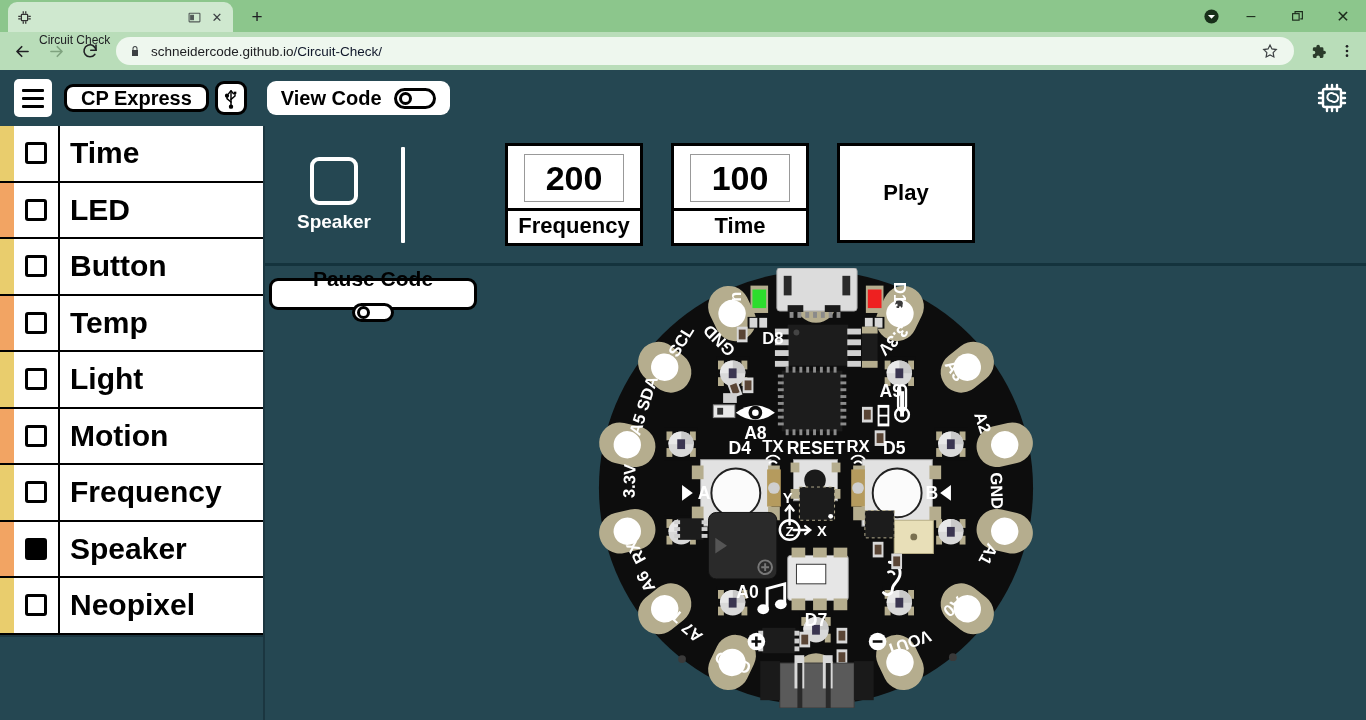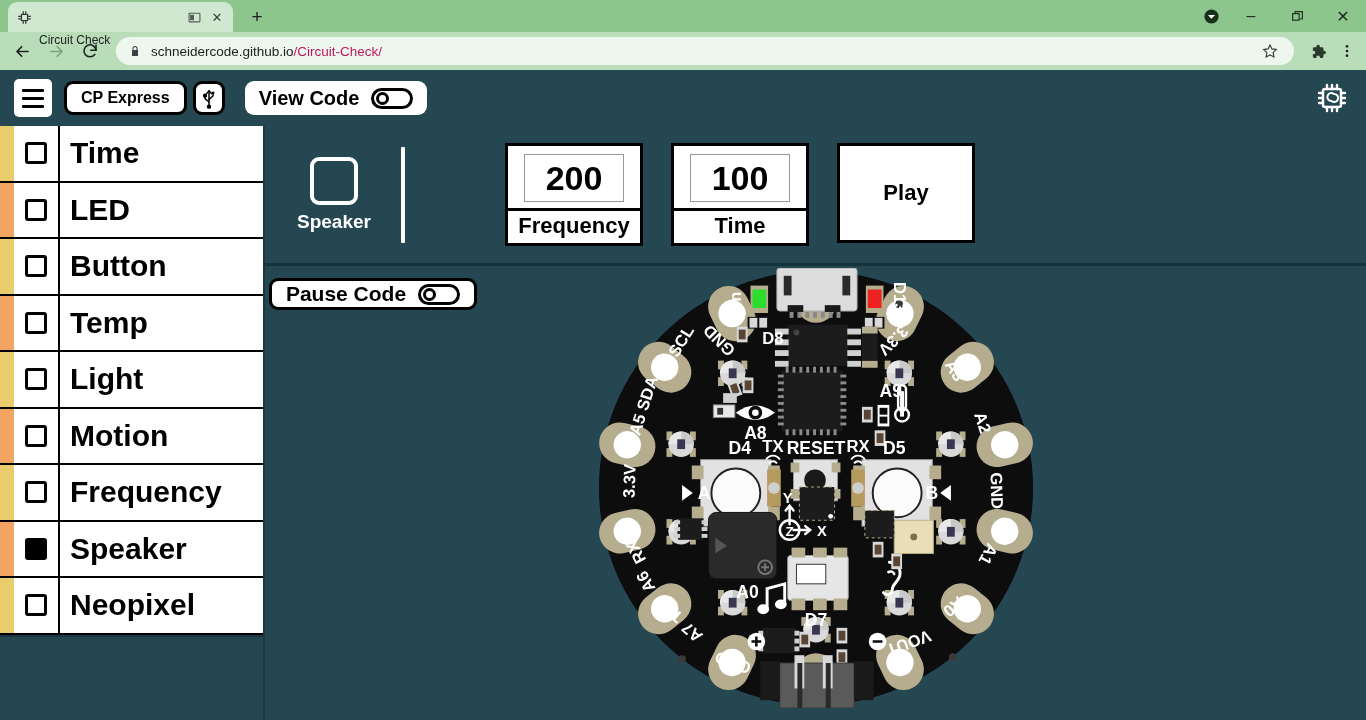--- a/index.html
+++ b/index.html
@@ -40,7 +40,7 @@
   }
   .omni-lock{ width:14px;height:14px;display:flex;align-items:center;justify-content:center;}
   .omni-url{ font-size:13.5px; color:#202124; white-space:nowrap; }
-  .omni-url .path{ color:#be185d; }
+  .omni-url .path{ color:#0f172a; }
   .omni-star{ width:24px;height:24px;display:flex;align-items:center;justify-content:center;}
   .ext{ width:28px;height:28px;display:flex;align-items:center;justify-content:center;}
   .kebab{ width:26px;height:28px;display:flex;align-items:center;justify-content:center;}

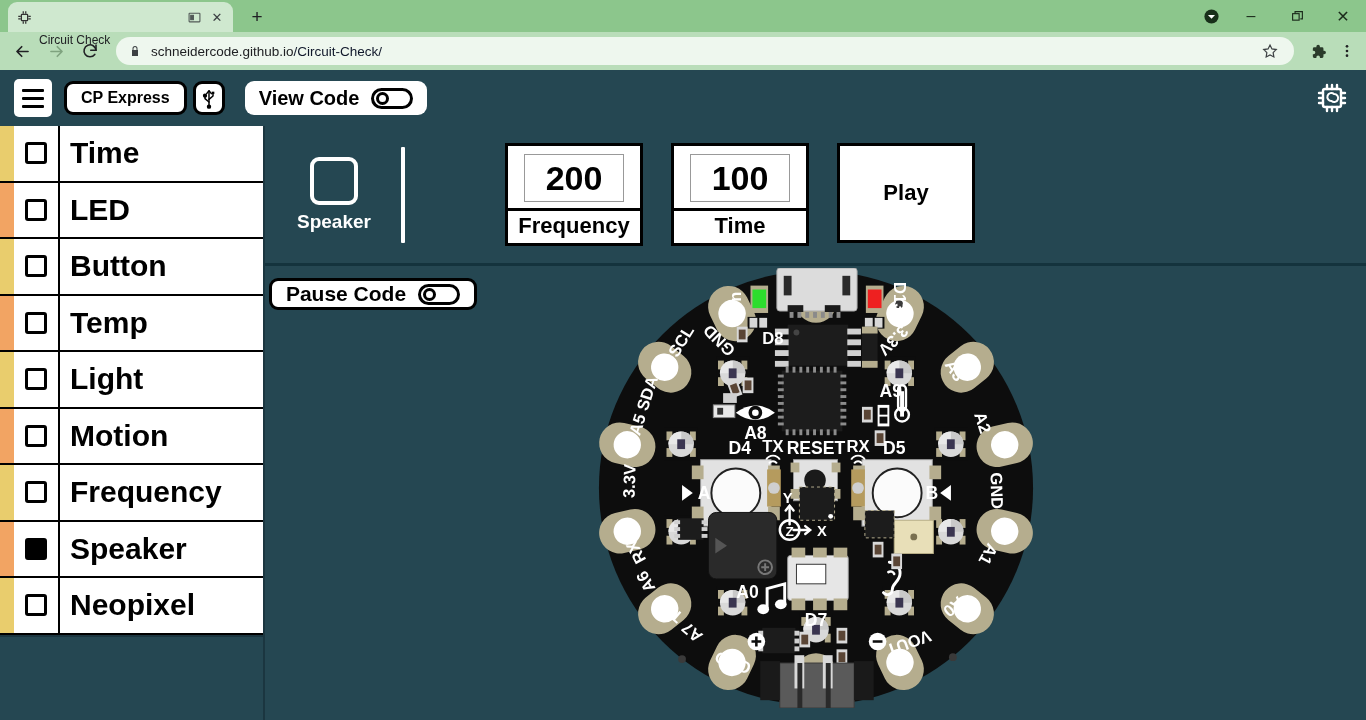--- a/index.html
+++ b/index.html
@@ -56,8 +56,8 @@
   .hamburger span{ display:block; width:22px;height:3px;background:#000;border-radius:1px;}
   .cpgroup{ display:flex; align-items:center; gap:6px; margin-left:12px; }
   .cpexpress{
-    background:#fff;border:3px solid #000;border-radius:9px;height:34px;
-    display:flex;align-items:center;padding:0 14px;font-size:16px;font-weight:bold;color:#000;
+    background:#fff;border:3px solid #000;border-radius:9px;height:28px;
+    display:flex;align-items:center;padding:0 14px;font-size:20px;font-weight:bold;color:#000;
   }
   .usbbtn{
     background:#fff;border:3px solid #000;border-radius:9px;width:32px;height:34px;

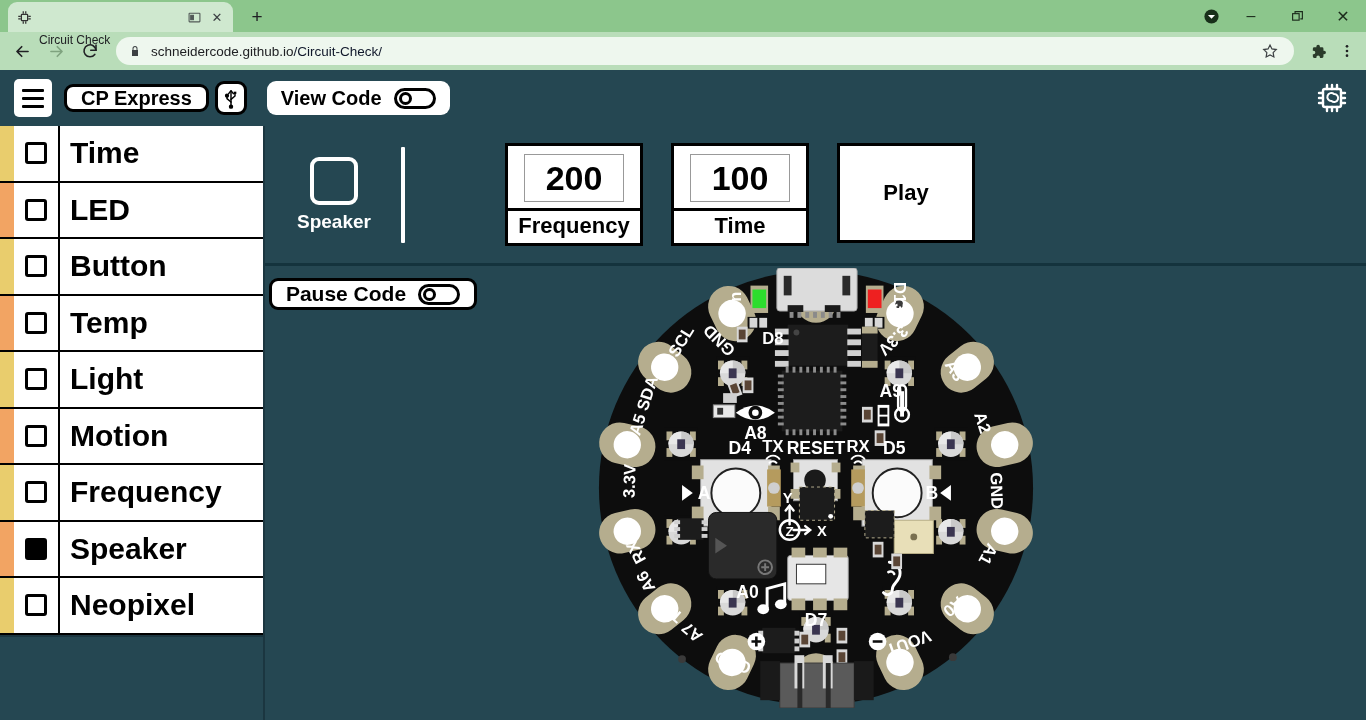--- a/index.html
+++ b/index.html
@@ -129,7 +129,7 @@
   .pausebtn{
     background:#fff;border:3px solid #000;border-radius:9px;height:32px;width:208px;
     display:flex;align-items:center;justify-content:center;gap:12px;
-    font-size:21px;font-weight:bold;color:#000; margin-left:2px;
+    font-size:21px;font-weight:bold;color:#000; margin-left:2px;flex-direction:column;
   }
 
   .boardwrap{ position:absolute; left:50%; transform:translateX(-50%); top:142px; }

